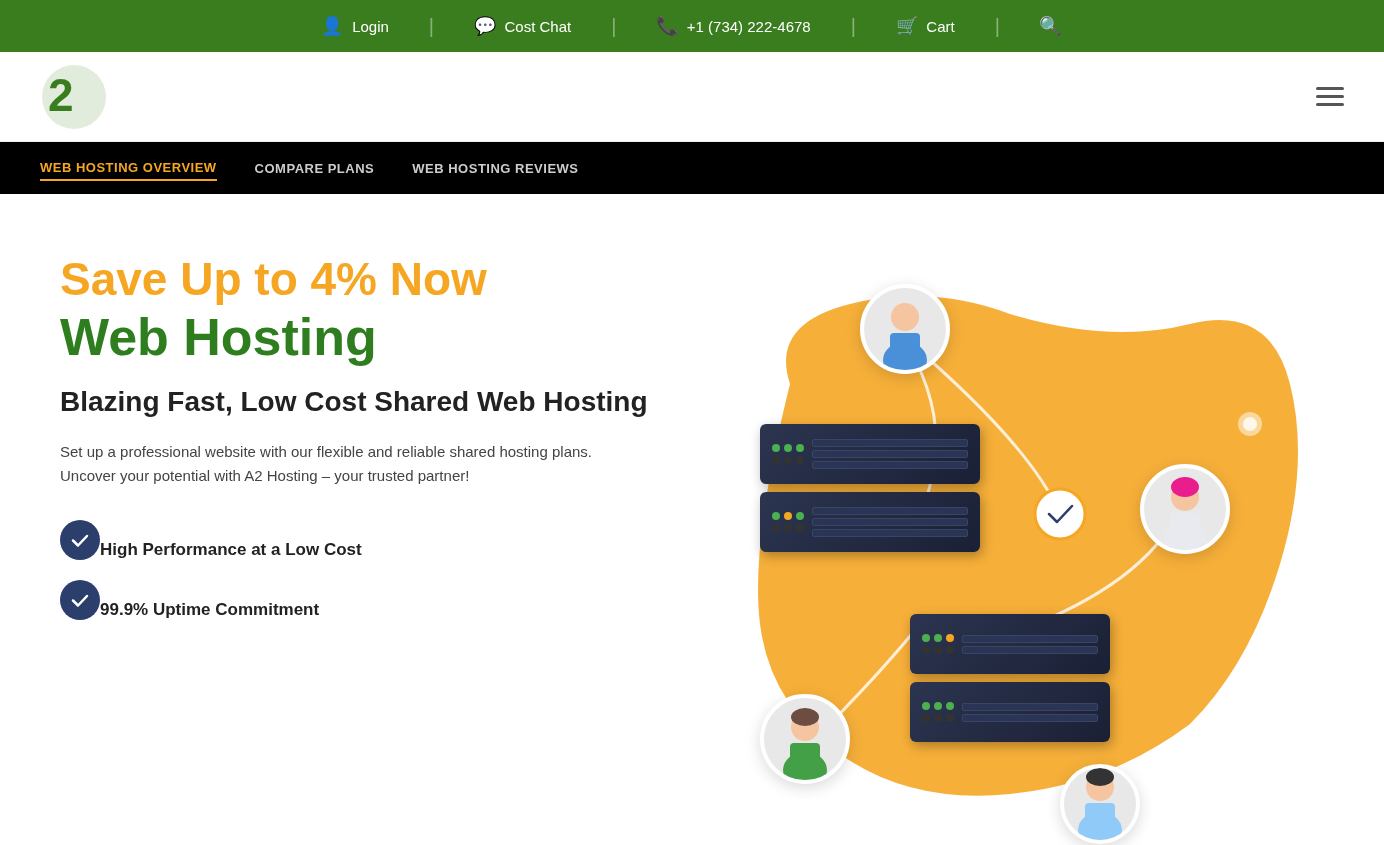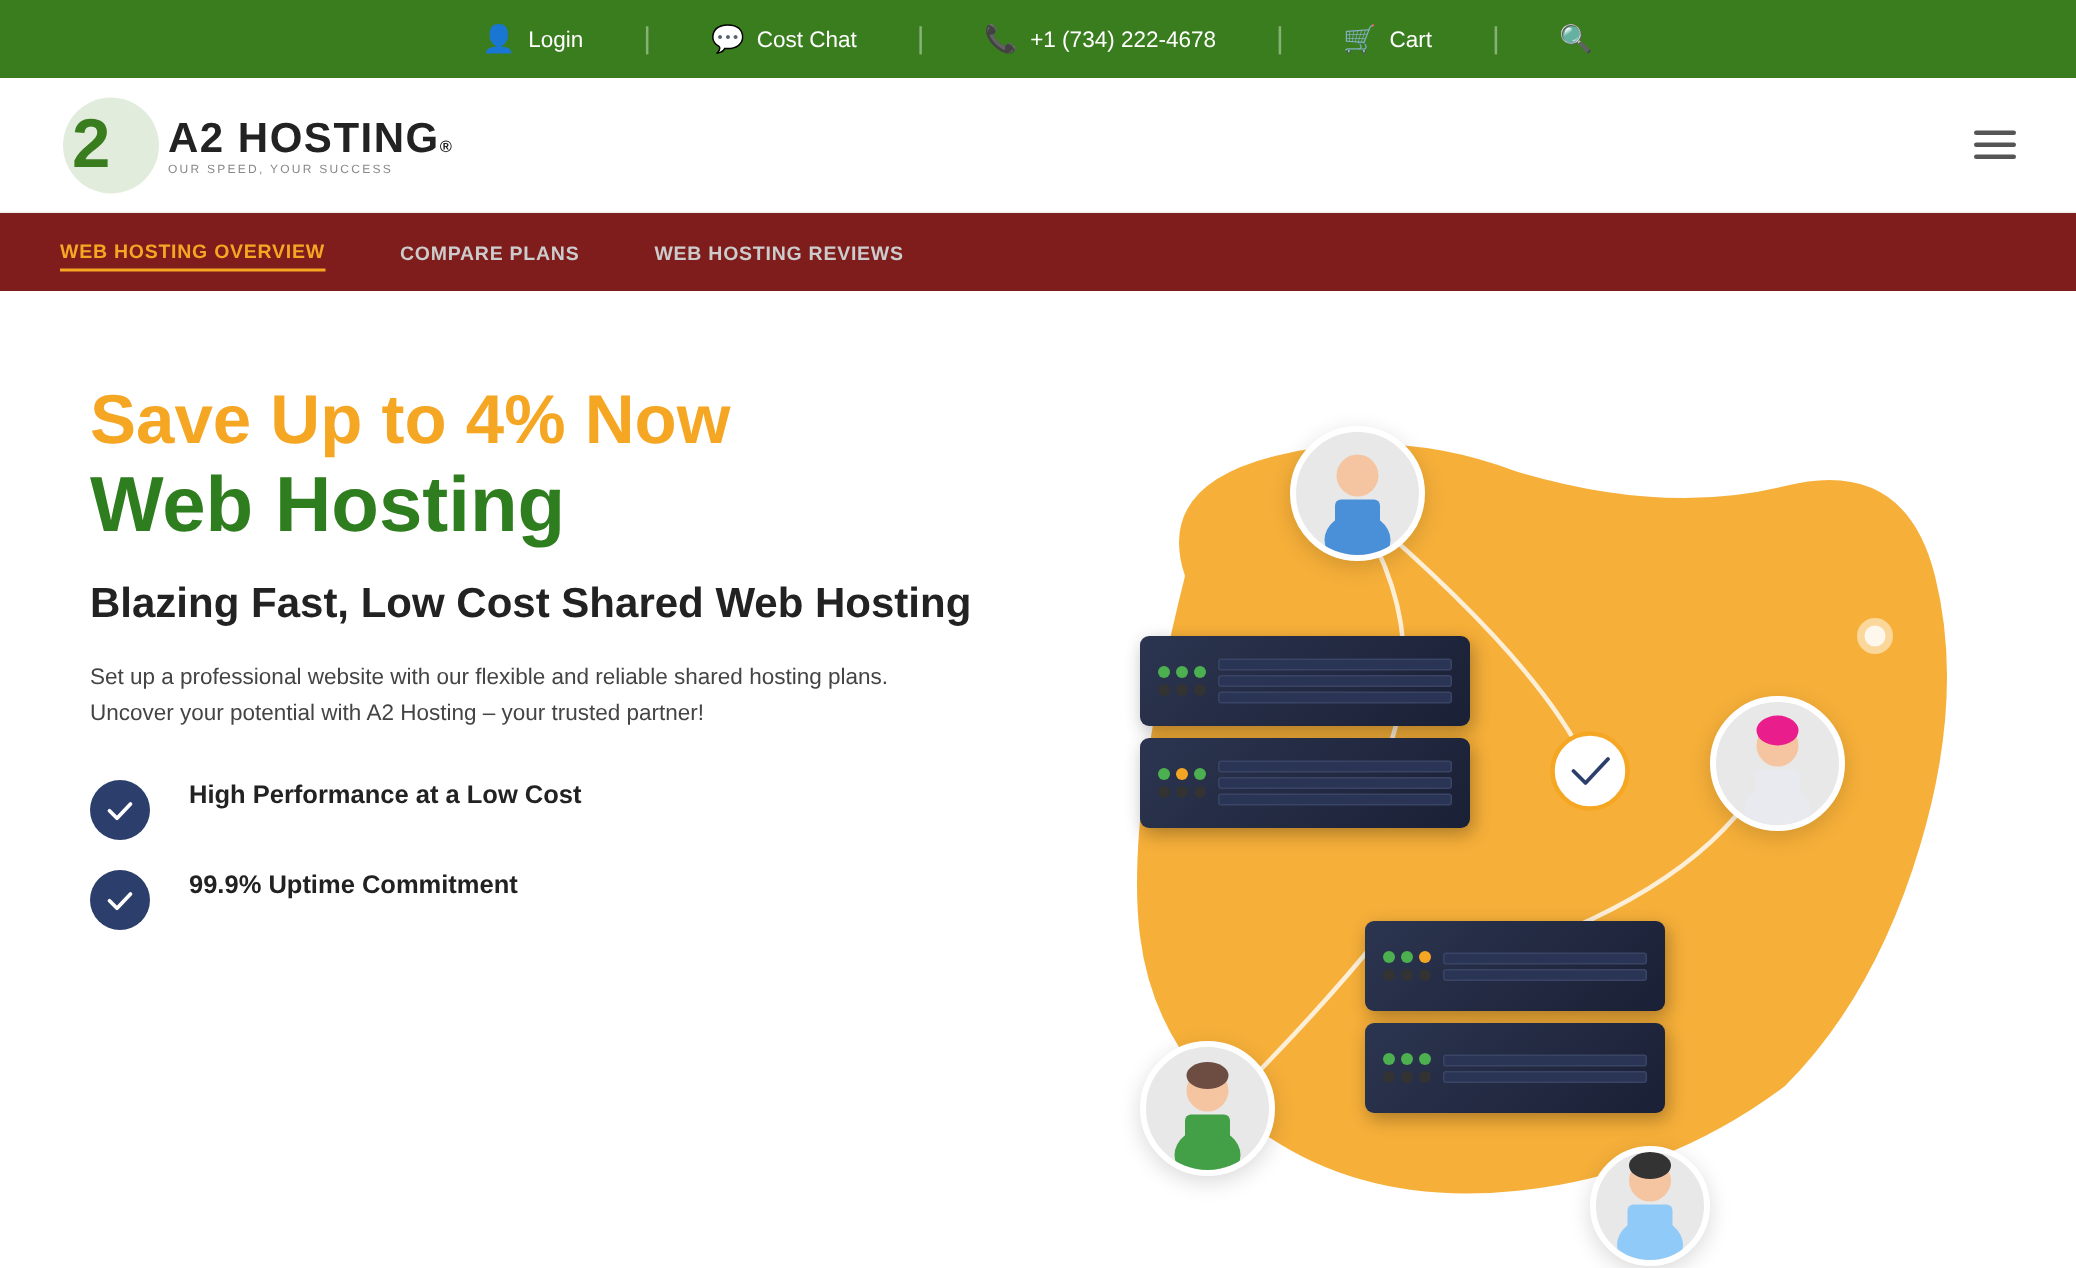--- a/index.html
+++ b/index.html
@@ -295,14 +295,6 @@
       <circle cx="34" cy="34" r="32" fill="#3a7d1e" opacity="0.15"></circle>
       <text x="8" y="48" font-size="46" font-weight="900" fill="#3a7d1e" font-family="Arial">2</text>
     </svg>
-    <div class="logo-brand-text">
-      <div style="display:flex;align-items:baseline;">
-        <span style="font-size:28px;font-weight:900;color:#222;letter-spacing:1px;">A2</span>
-        <span style="font-size:28px;font-weight:900;color:#222;letter-spacing:1px;">&nbsp;HOSTING</span>
-        <sup style="font-size:11px;color:#222;font-weight:700;">®</sup>
-      </div>
-      <span class="logo-tagline-text">OUR SPEED, YOUR SUCCESS</span>
-    </div>
   </div>
   <div class="hamburger">
     <span></span>

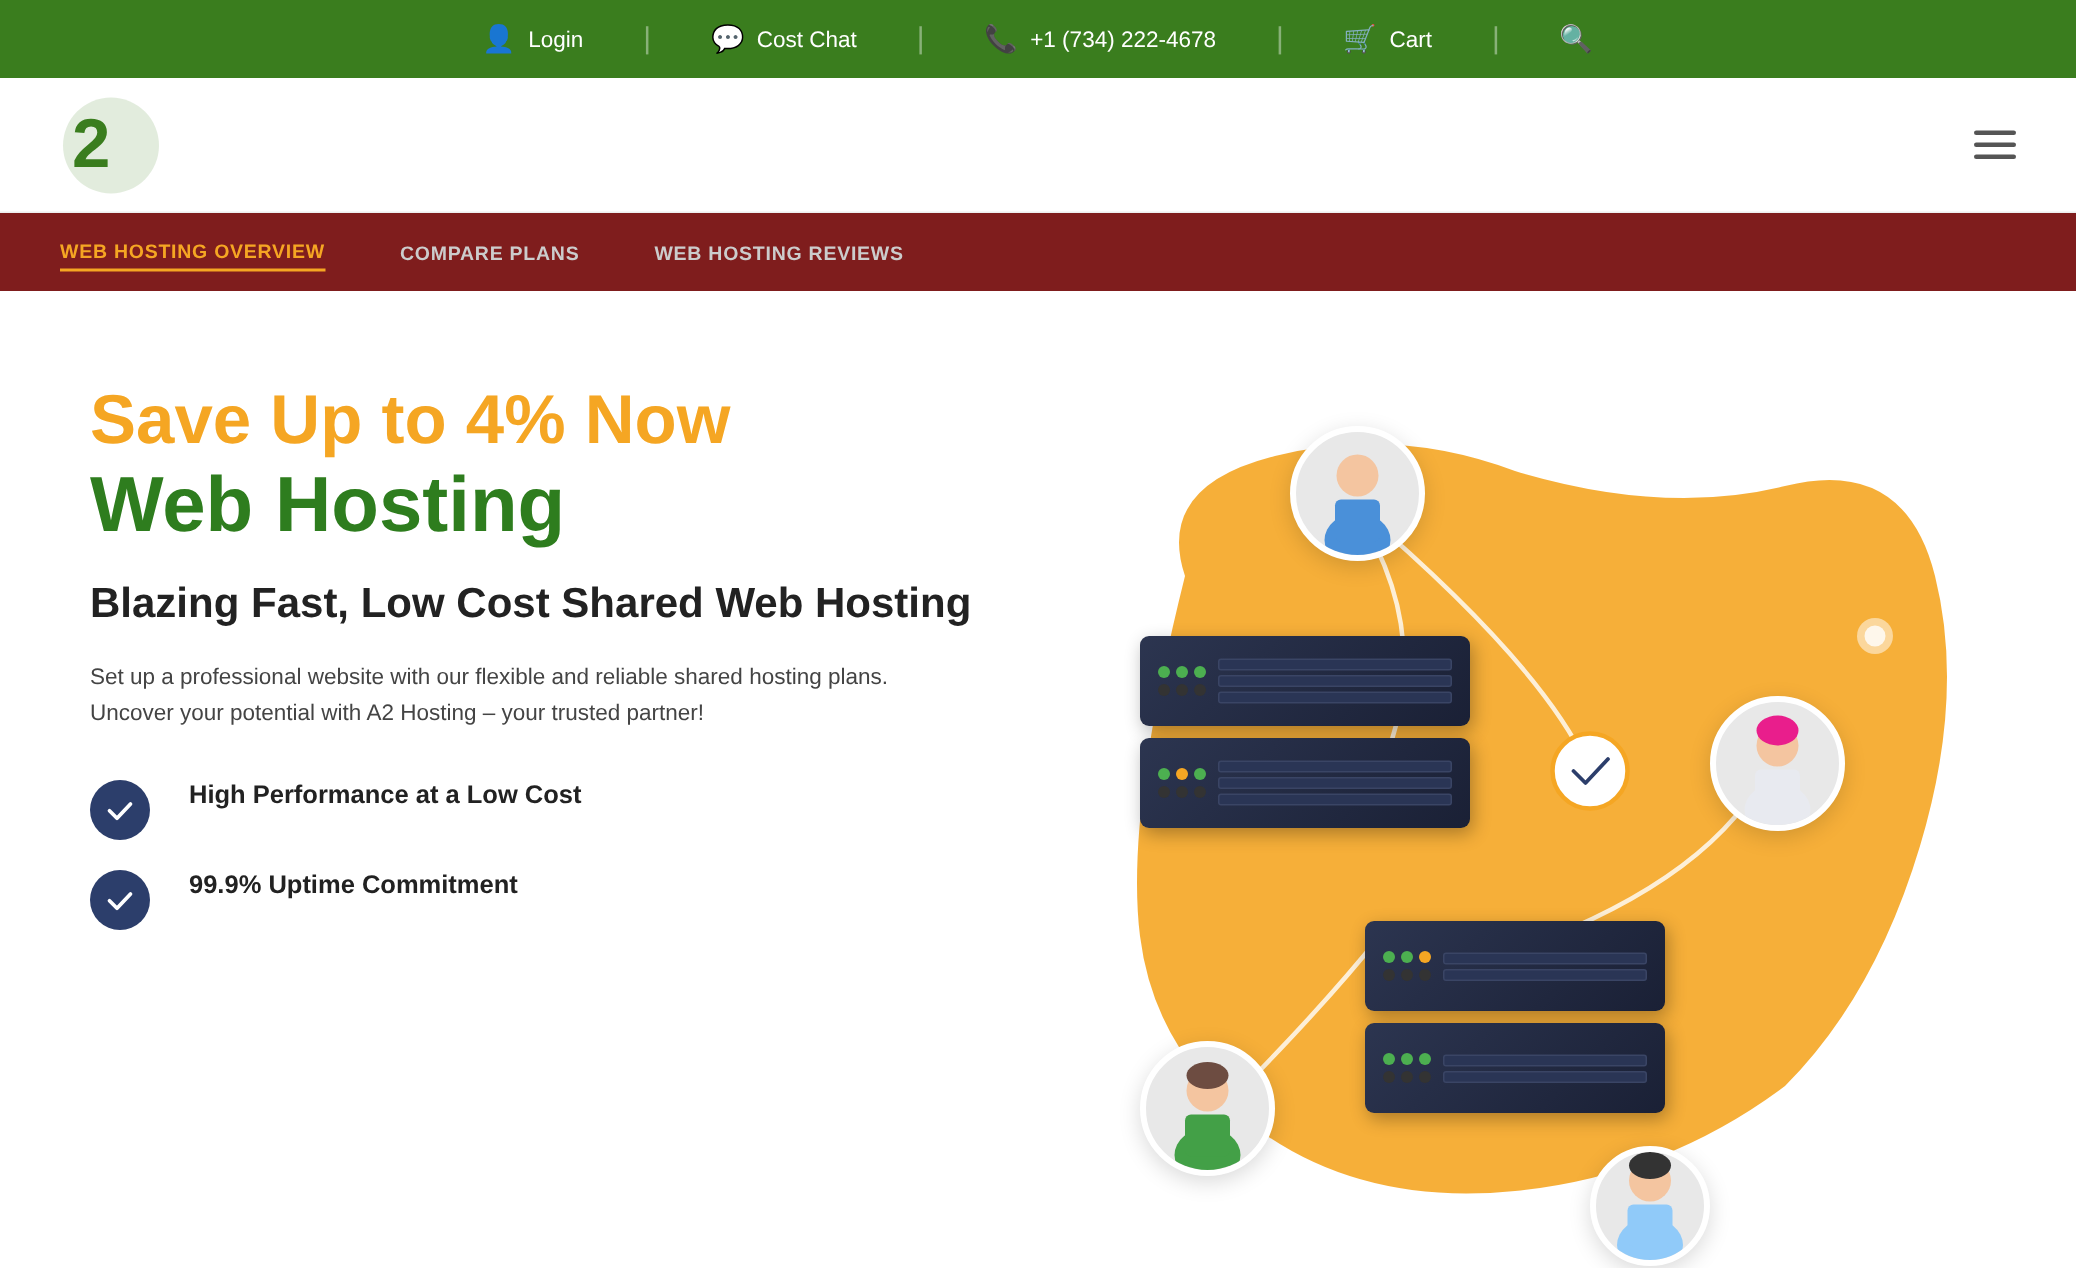--- a/index.html
+++ b/index.html
@@ -59,12 +59,12 @@
 
     
     .nav-bar {
-      background: #7f1d1d;
+      background: #000000;
       height: 52px;
       display: flex;
       align-items: center;
       padding: 0 40px;
-      gap: 50px;
+      gap: 38px;
     }
     .nav-item {
       color: #ccc;

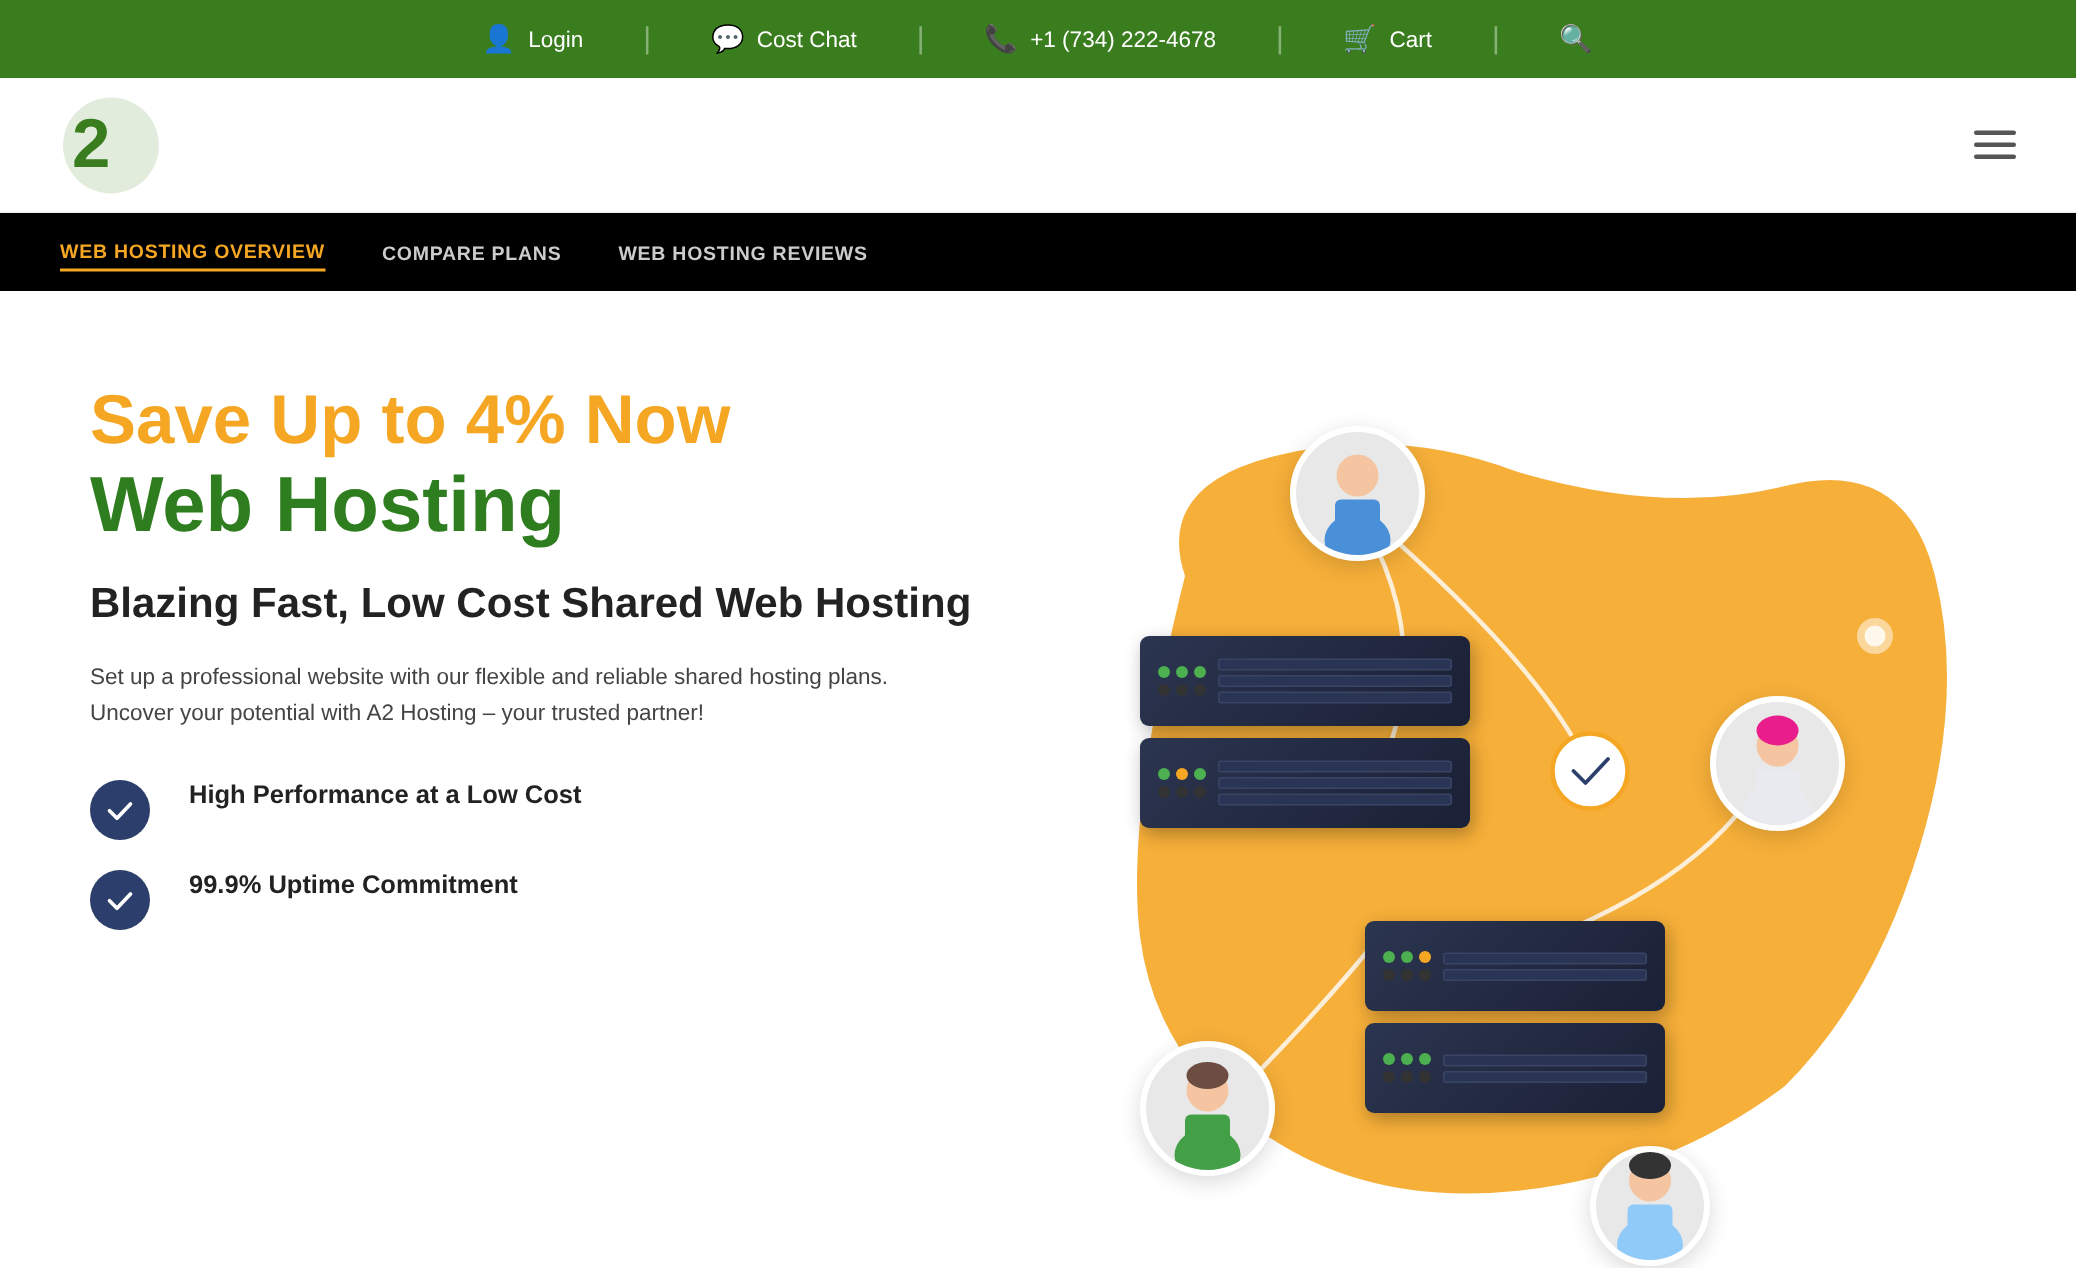--- a/index.html
+++ b/index.html
@@ -130,8 +130,8 @@
     }
     .feature-item {
       display: flex;
-      align-items: flex-start;
-      gap: 26px;
+      align-items: flex-end;
+      gap: 0;
     }
     .check-circle {
       width: 40px;

